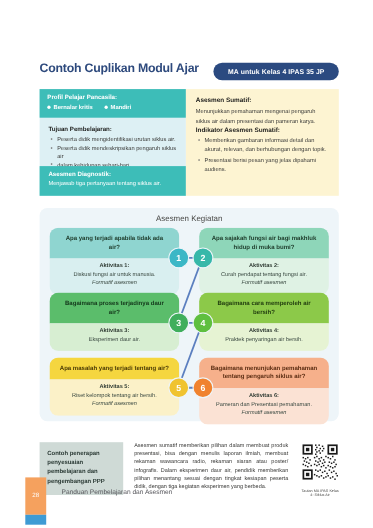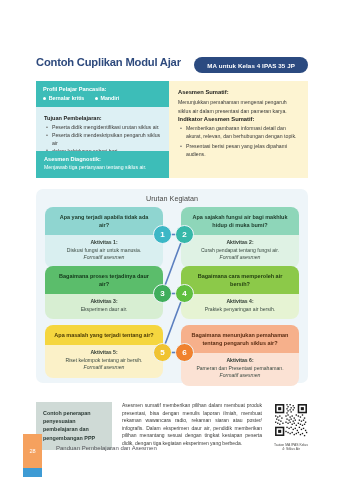--- a/index.html
+++ b/index.html
@@ -161,7 +161,7 @@
   </div>
 
   <div class="flow">
-    <div class="flow-title">Urutan Kegiatan</div>
+    <div class="flow-title">Asesmen Kegiatan</div>
 
     <div class="grid">
       <div class="cell c1">

